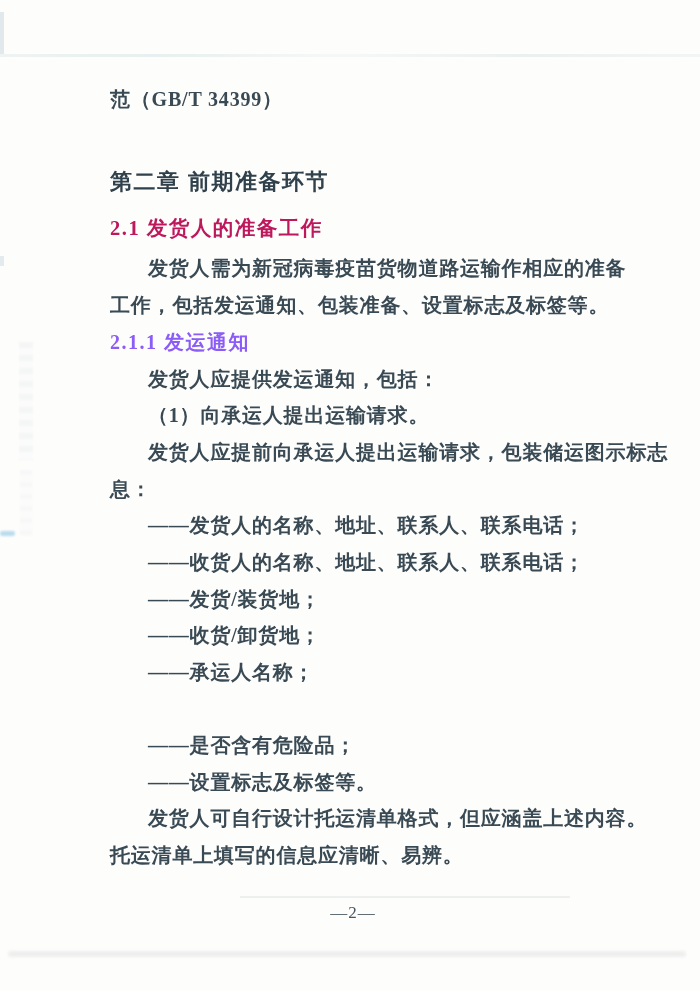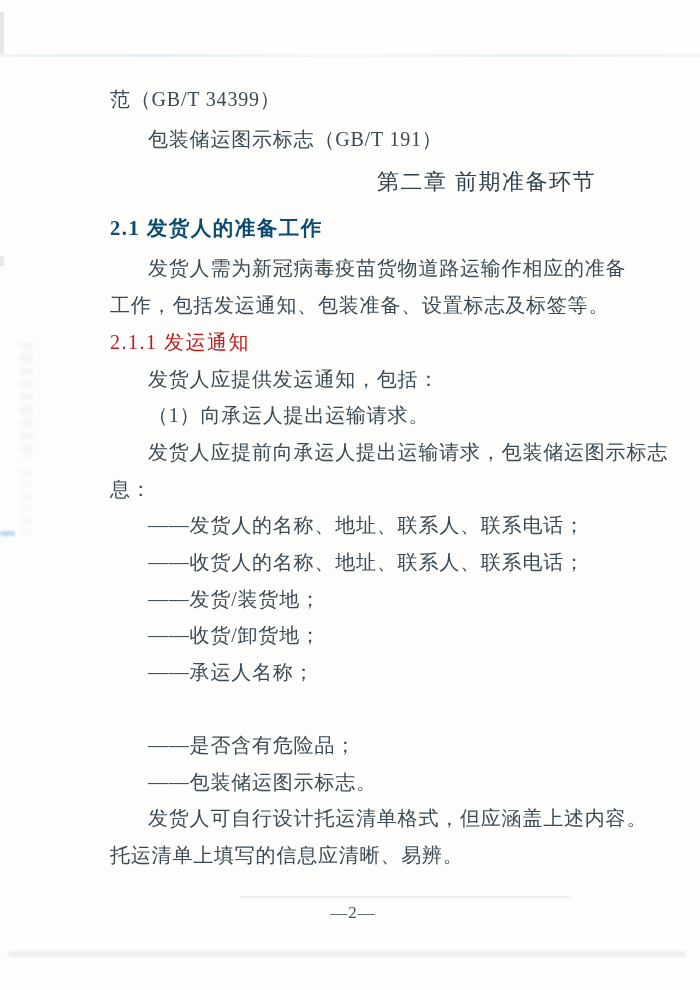--- a/index.html
+++ b/index.html
@@ -19,6 +19,7 @@
     line-height: 26px;
     white-space: nowrap;
     letter-spacing: 0.8px;
+    font-weight: bold;
   }
   .chapter-heading {
     left: 110px;

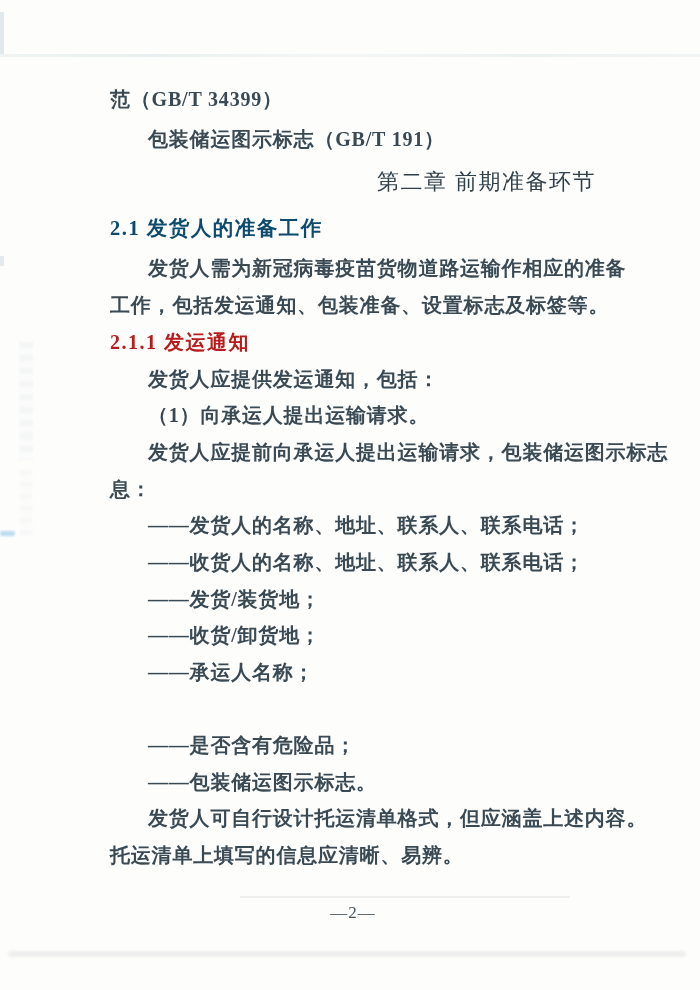--- a/index.html
+++ b/index.html
@@ -104,7 +104,6 @@
   <div class="artifact smudge-bottom"></div>
 
   <div class="line" style="top:86px; left:110px">范（GB/T 34399）</div>
-  <div class="line" style="top:126px; left:148px">包装储运图示标志（GB/T 191）</div>
 
   <div class="line chapter-heading" style="top:169px">第二章 前期准备环节</div>
 

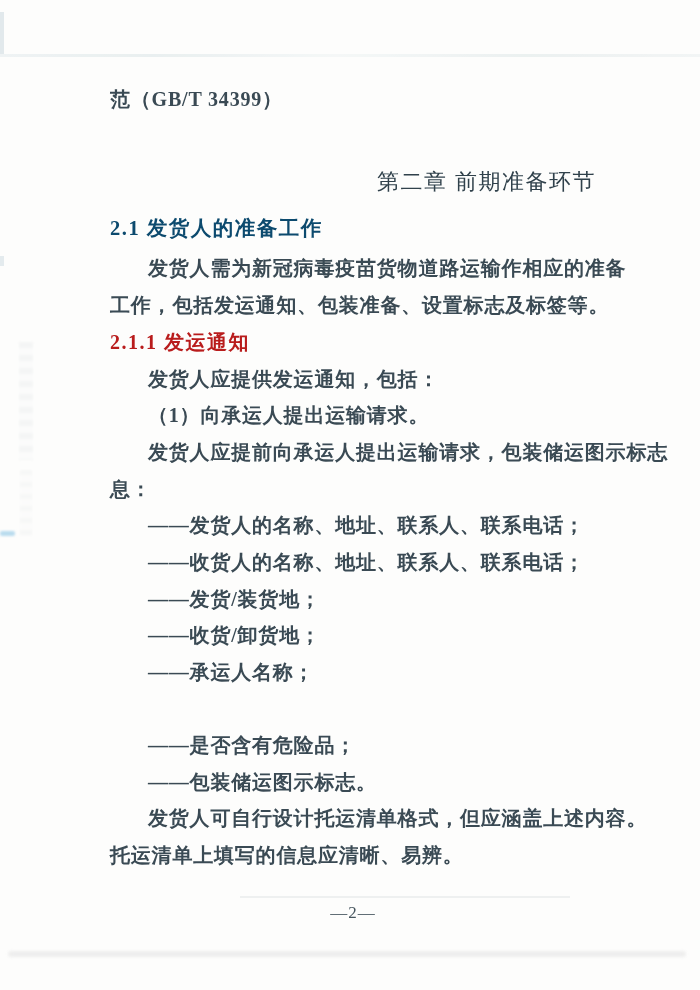--- a/index.html
+++ b/index.html
@@ -24,9 +24,9 @@
   .chapter-heading {
     left: 110px;
     width: 486px;
-    text-align: right;
+    text-align: left;
     font-family: "Liberation Sans", "DejaVu Sans", sans-serif;
-    font-weight: normal;
+    font-weight: bold;
     font-size: 22px;
     color: #30414b;
     letter-spacing: 1.5px;

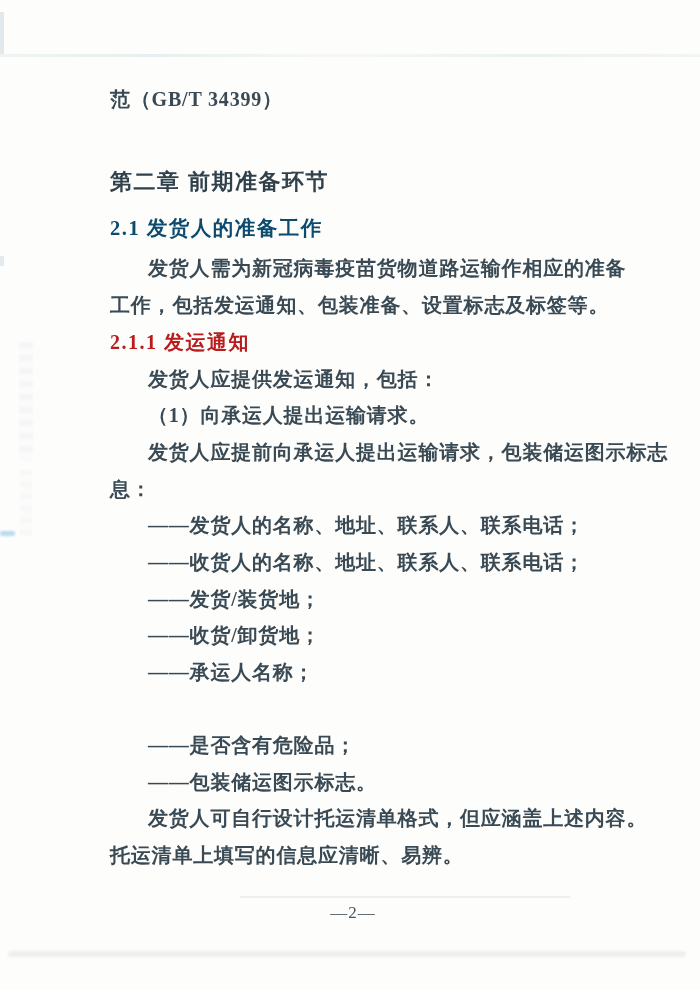--- a/index.html
+++ b/index.html
@@ -34,7 +34,7 @@
   .section-heading {
     font-weight: bold;
     font-size: 20.5px;
-    color: #0c4a6e;
+    color: #be185d;
     letter-spacing: 1.5px;
   }
   .subsection-heading {

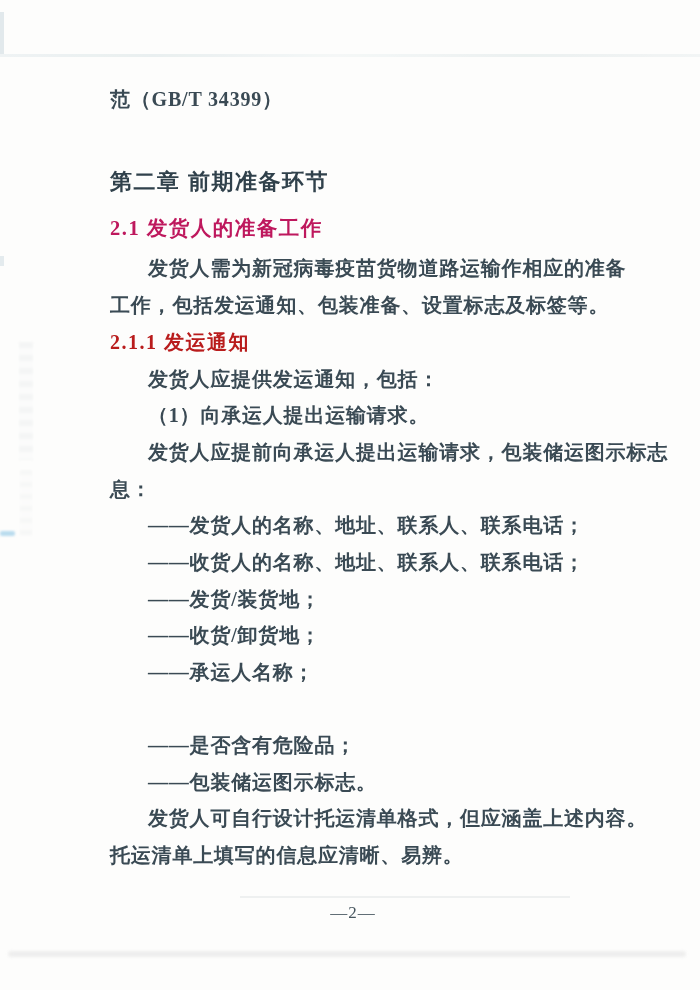--- a/index.html
+++ b/index.html
@@ -39,7 +39,7 @@
   }
   .subsection-heading {
     font-size: 20px;
-    color: #b91c1c;
+    color: #8b5cf6;
     letter-spacing: 1.5px;
   }
   .page-number {

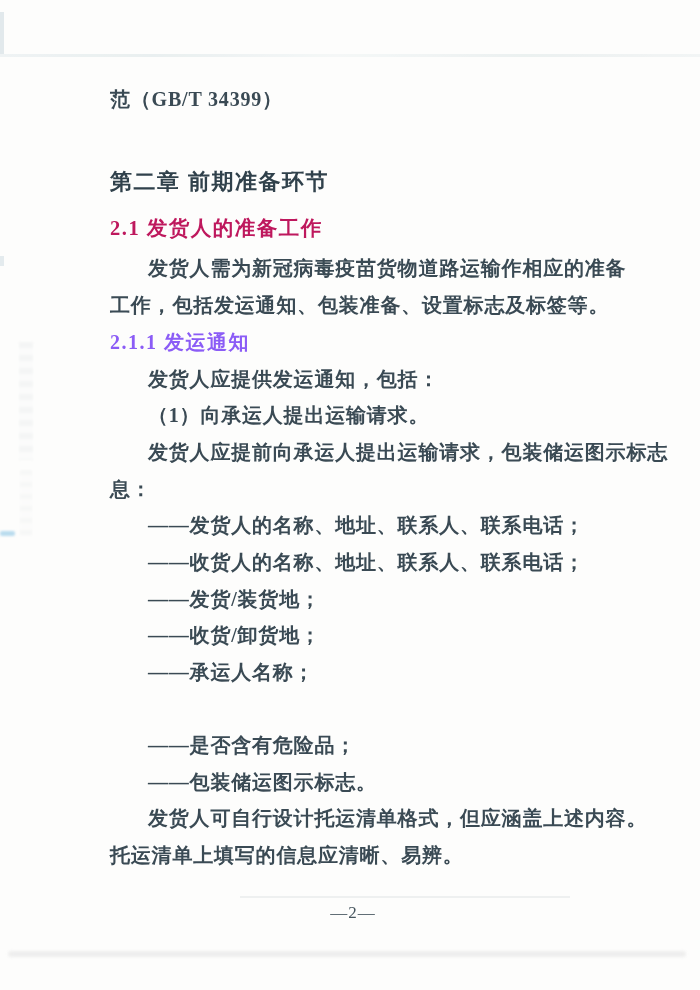--- a/index.html
+++ b/index.html
@@ -125,7 +125,7 @@
   <div class="line" style="top:622px; left:148px">——收货/卸货地；</div>
   <div class="line" style="top:659px; left:148px">——承运人名称；</div>
   <div class="line" style="top:732px; left:148px">——是否含有危险品；</div>
-  <div class="line" style="top:769px; left:148px">——包装储运图示标志。</div>
+  <div class="line" style="top:769px; left:148px">——设置标志及标签等。</div>
 
   <div class="line" style="top:805px; left:148px">发货人可自行设计托运清单格式，但应涵盖上述内容。</div>
   <div class="line" style="top:842px; left:110px">托运清单上填写的信息应清晰、易辨。</div>

